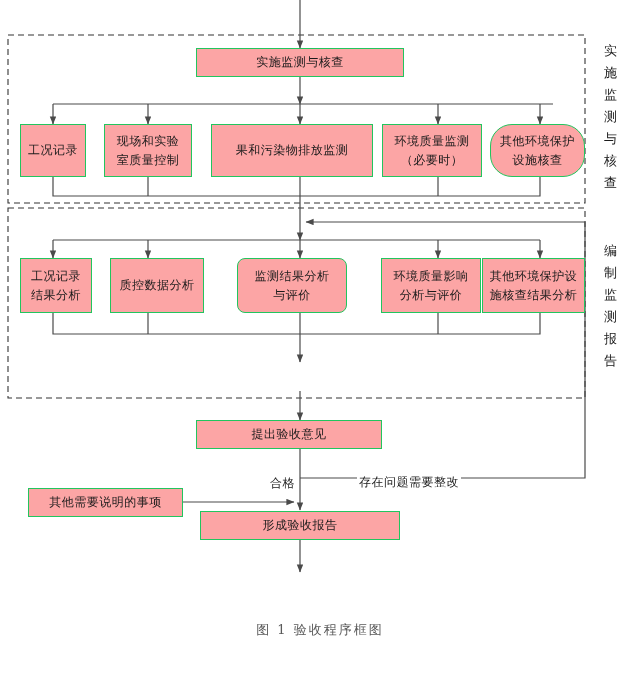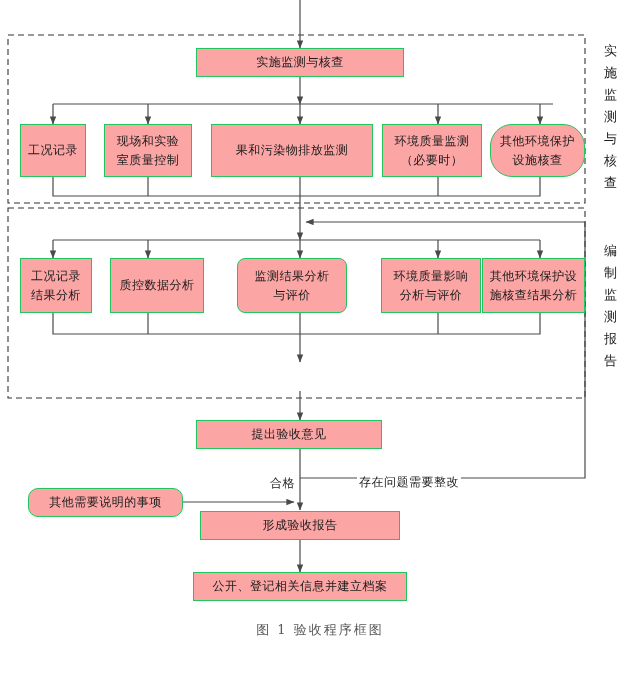--- a/index.html
+++ b/index.html
@@ -196,7 +196,7 @@
     <span class="ln">提出验收意见</span>
   </div>
 
-  <div class="node" style="left:28px; top:488px; width:155px; height:29px;border-radius:10px;">
+  <div class="node" style="left:28px; top:488px; width:155px; height:29px;">
     <span class="ln">其他需要说明的事项</span>
   </div>
 

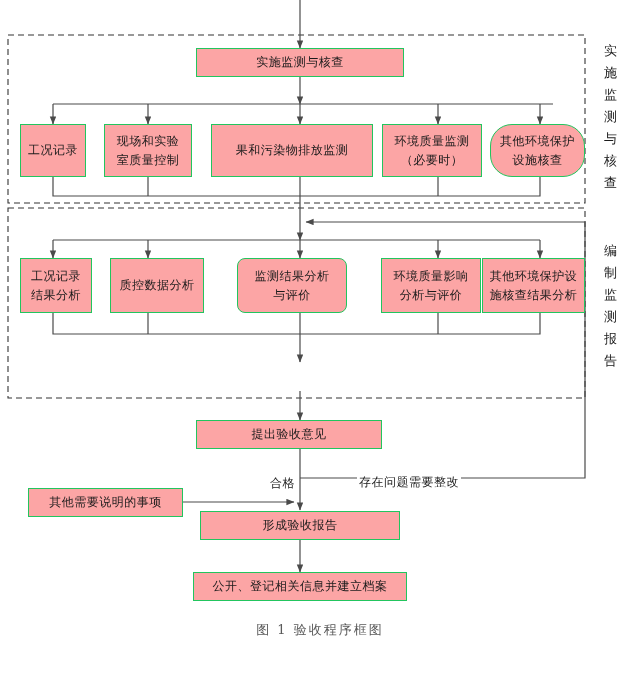--- a/index.html
+++ b/index.html
@@ -204,9 +204,6 @@
     <span class="ln">形成验收报告</span>
   </div>
 
-  <div class="node" style="left:193px; top:572px; width:214px; height:29px;">
-    <span class="ln">公开、登记相关信息并建立档案</span>
-  </div>
 
   <div class="edge-label" style="left:256px; top:475px;margin-left:12px;">合格</div>
 

